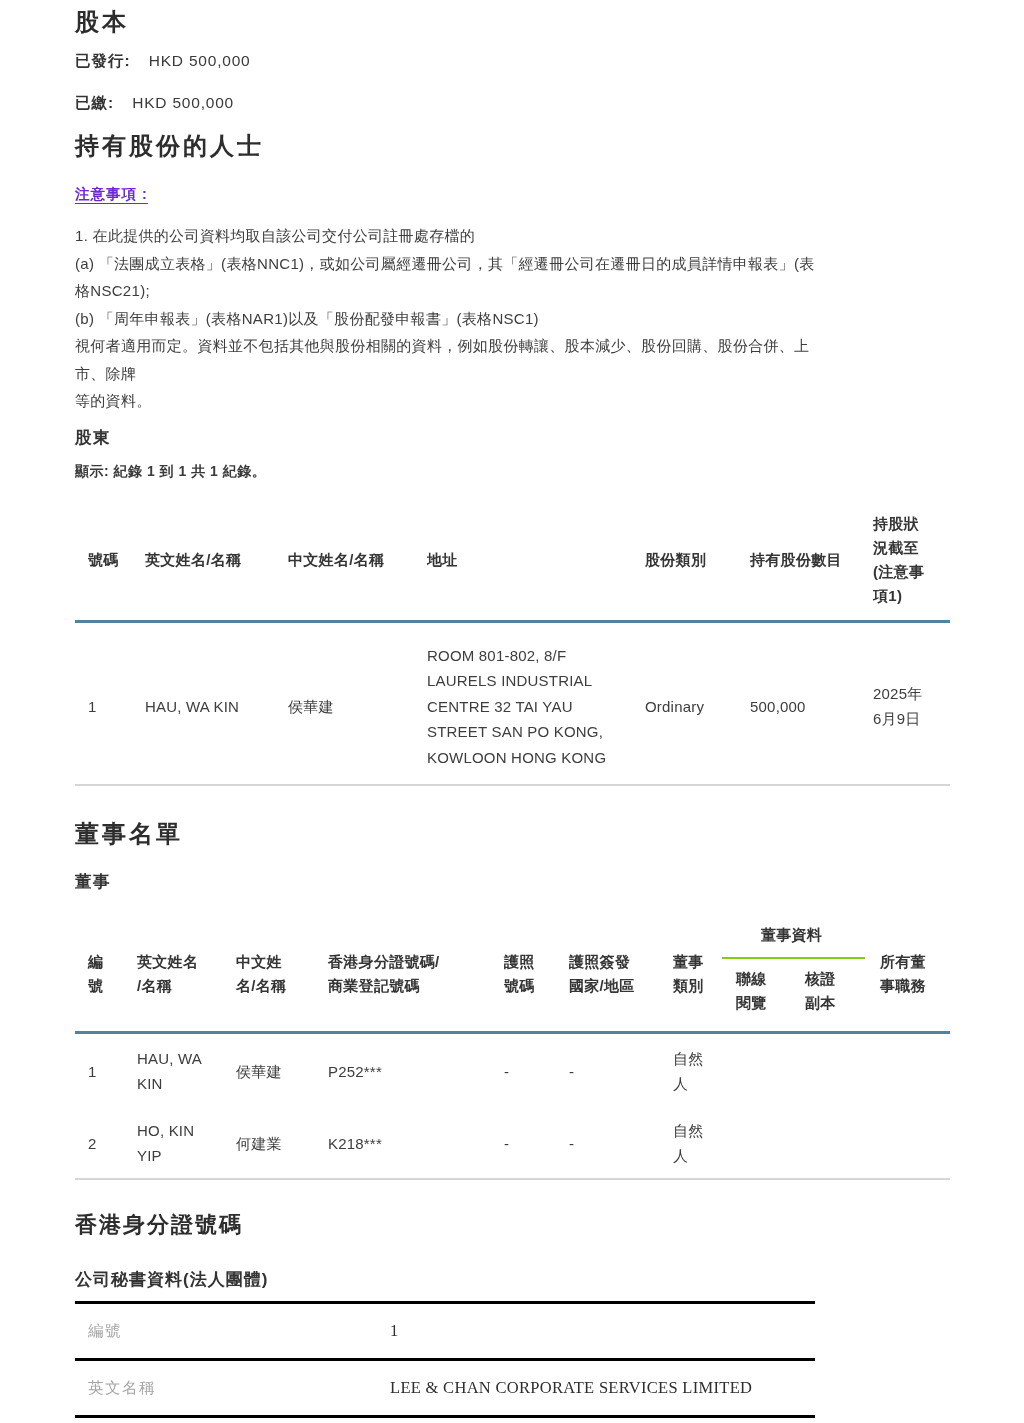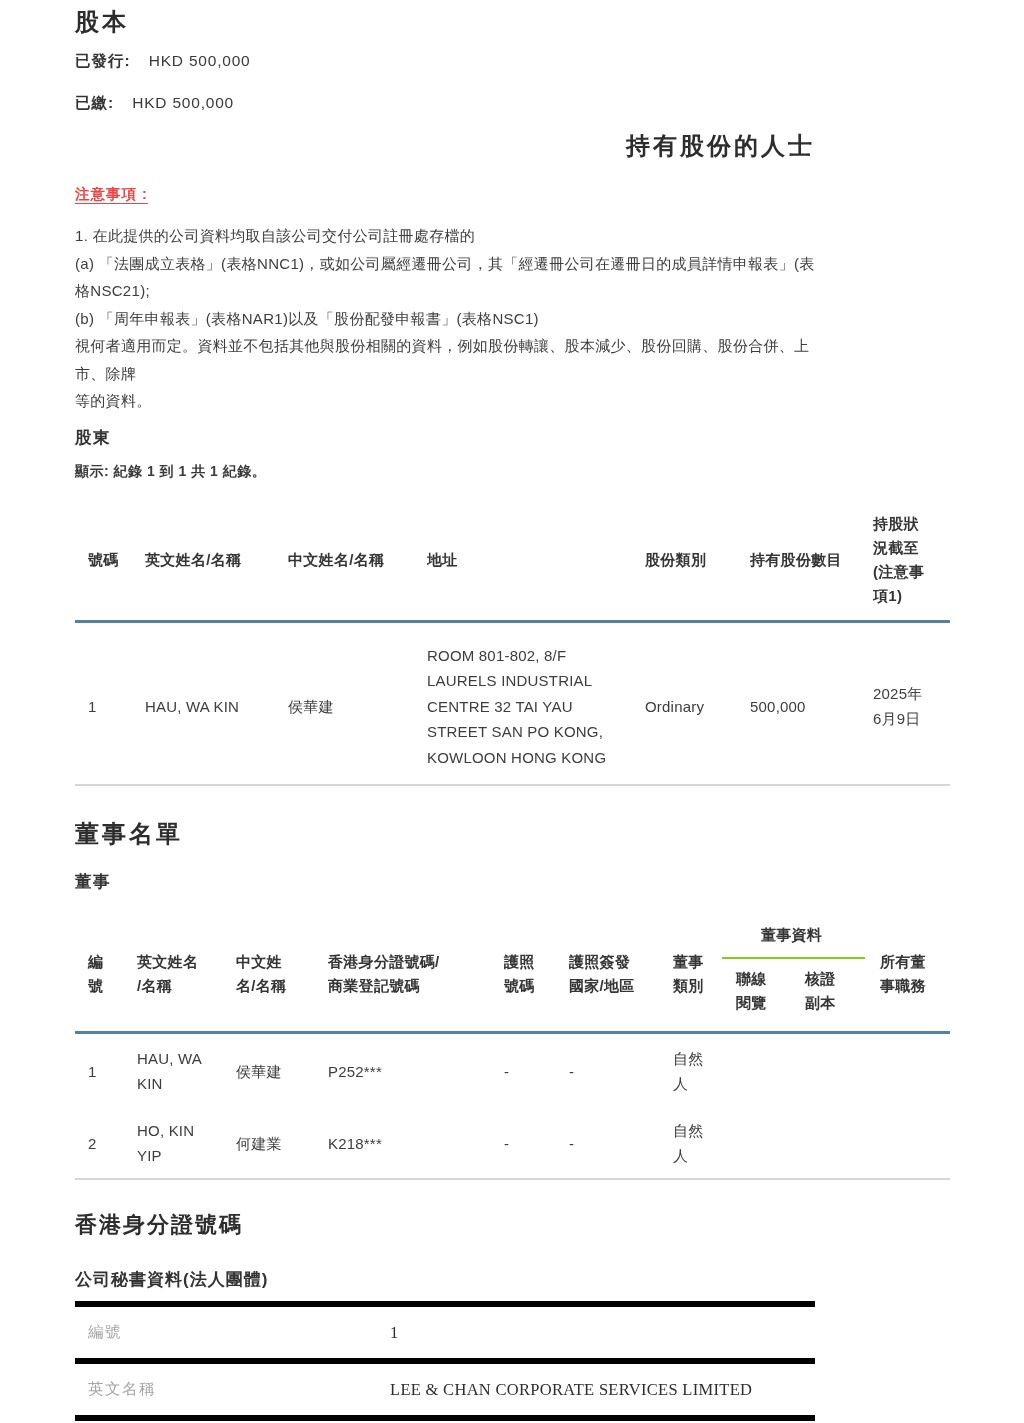--- a/index.html
+++ b/index.html
@@ -8,7 +8,7 @@
   .page { width:889px; height:1423px; padding:6px 74px 0 75px; }
 
   .h1 { font-size:24px; line-height:32px; font-weight:700; letter-spacing:3px; color:#2d2d2d; }
-  .h1.holders { margin-top:16px;text-align:right; }
+  .h1.holders { margin-top:16px; }
   .h1.directors { margin-top:32px; }
   .h1.secretary { margin-top:30px; font-size:22px; line-height:30px; letter-spacing:2px; }
 

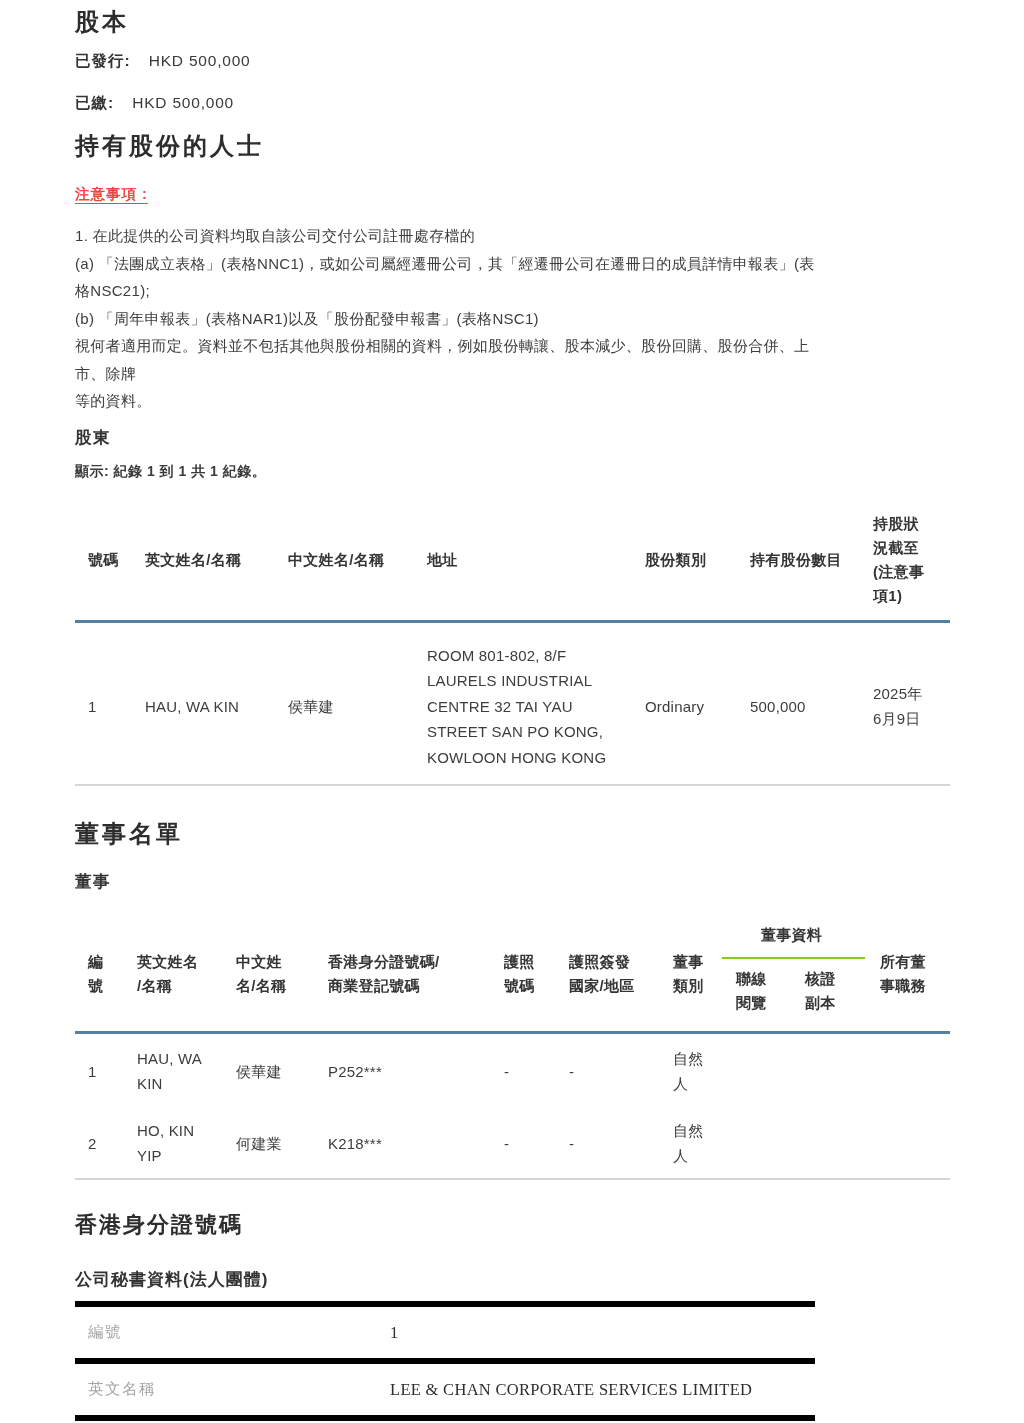--- a/index.html
+++ b/index.html
@@ -18,7 +18,7 @@
   .cap-value { font-weight:500; letter-spacing:0.8px; color:#3a3a3a; }
 
   .note-title { margin-top:22px; font-size:14.5px; line-height:20px; font-weight:700;
-    letter-spacing:1px; text-decoration:underline; text-underline-offset:4px; color:#ef4444; }
+    letter-spacing:1px; text-decoration:underline; text-underline-offset:4px; color:#6d28d9; }
   .notes { margin-top:18px; }
   .notes .note-line { font-size:15px; line-height:27.5px; color:#3d3d3d; letter-spacing:0.3px; }
 

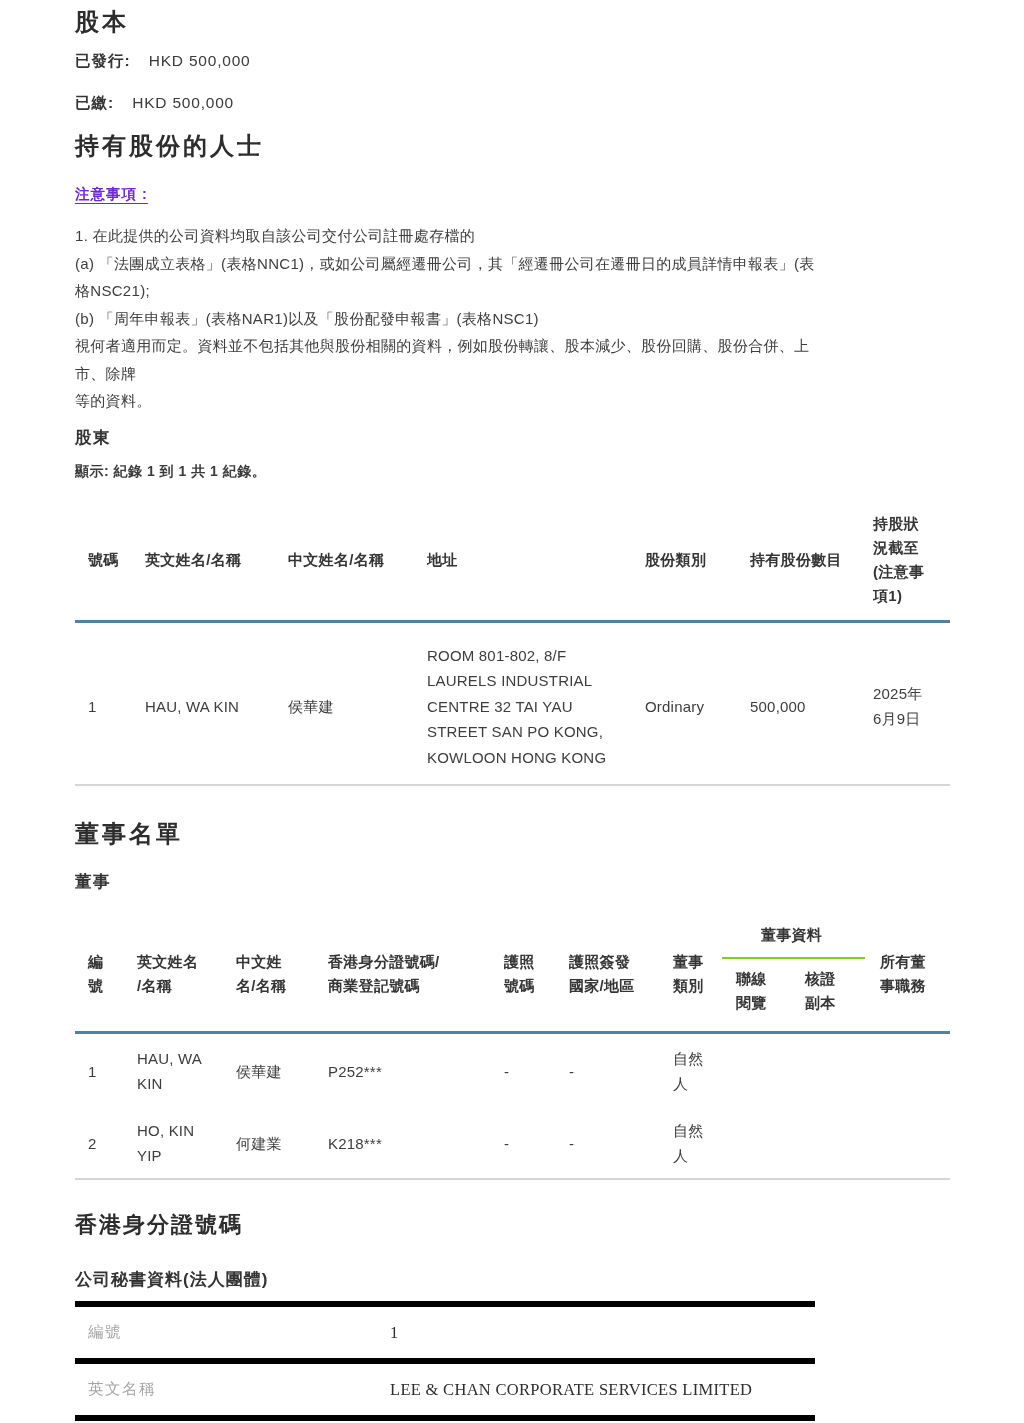--- a/index.html
+++ b/index.html
@@ -56,7 +56,7 @@
   
   .sub2 { margin-top:28px; font-size:17px; line-height:24px; font-weight:700; letter-spacing:1px; color:#333; }
   .sec-rows { margin-top:9px; }
-  .sec-row { display:flex; align-items:center; height:57px; border-top:6px solid #000000; }
+  .sec-row { display:flex; align-items:center; height:57px; border-top:3px solid #000000; }
   .sec-label { width:315px; padding-left:13px; font-size:15.5px; letter-spacing:1.5px; color:#a5a5a5; }
   .sec-value { font-family:"Liberation Serif","DejaVu Serif",serif; font-size:16.5px; color:#2e2e2e; letter-spacing:0.3px; }
 </style>

